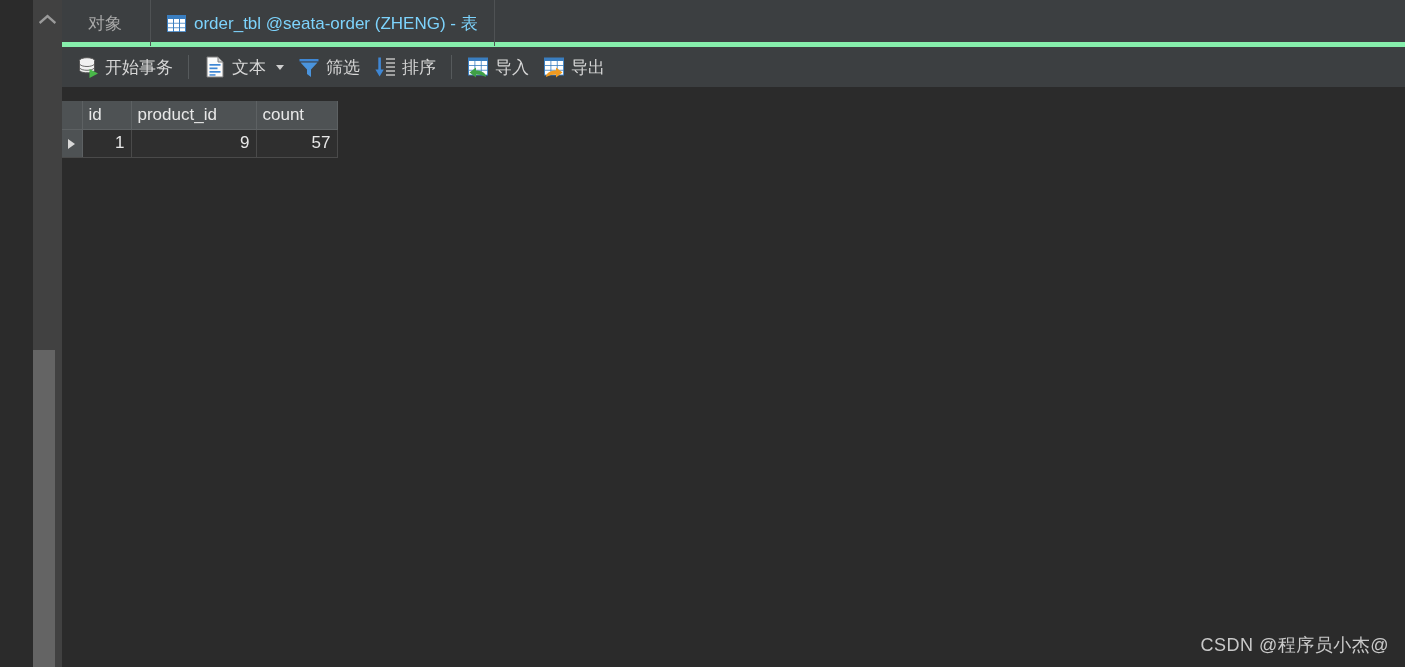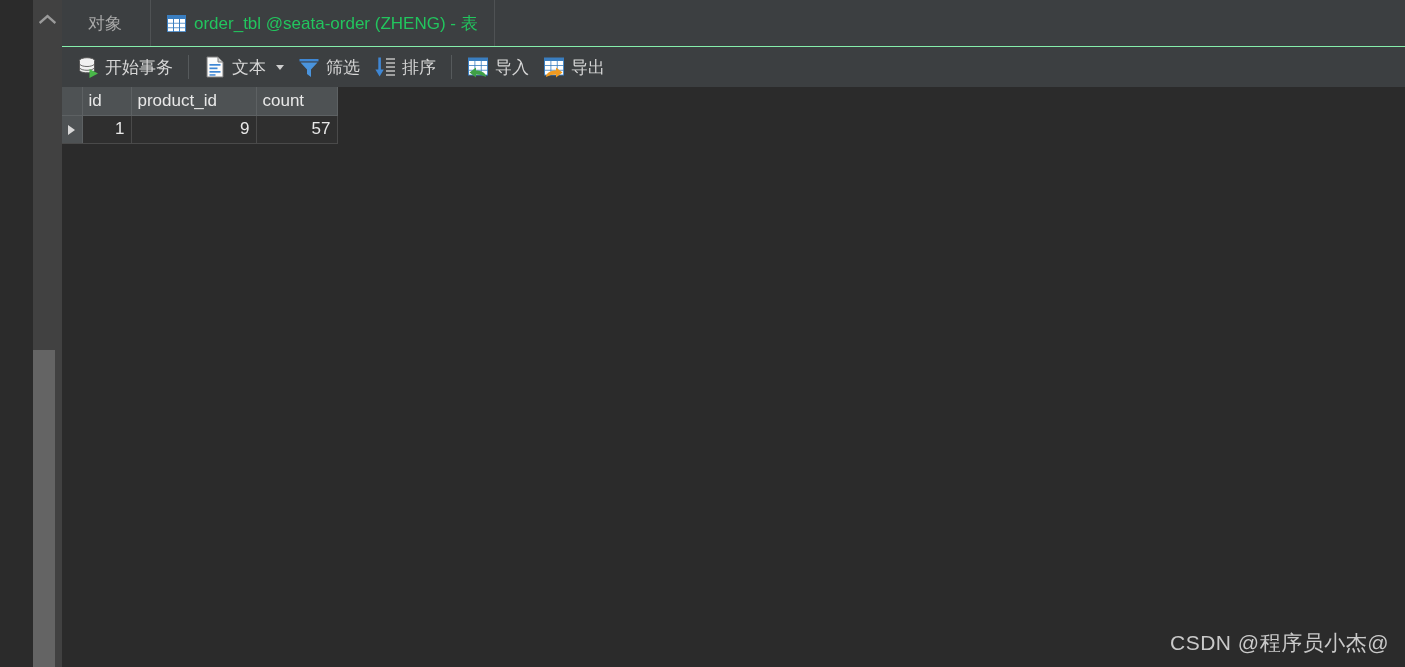--- a/index.html
+++ b/index.html
@@ -70,7 +70,7 @@
     width: 1343px;
     height: 47px;
     background: #3c3f41;
-    border-bottom: 1px solid #86efac;
+    border-bottom: 5px solid #86efac;
     box-sizing: border-box;
   }
   .tabbar-inner {

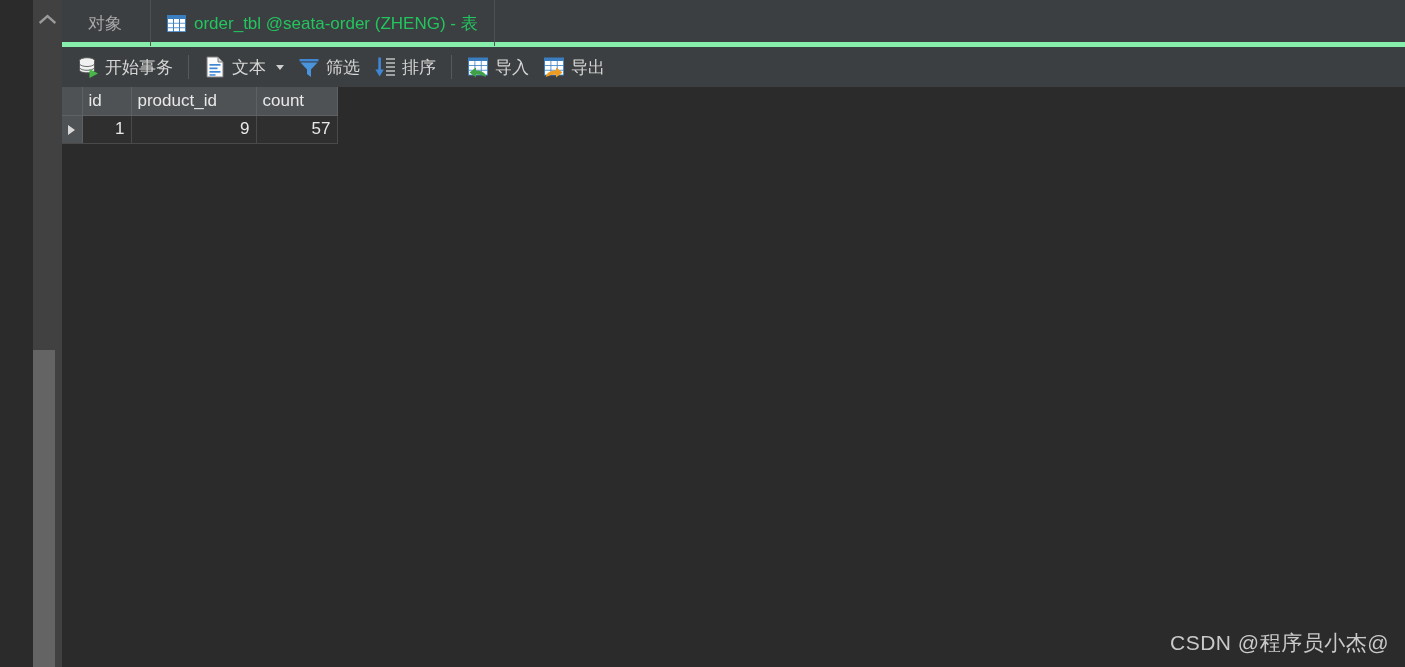--- a/index.html
+++ b/index.html
@@ -97,7 +97,7 @@
     border-right: 1px solid #4f5254;
   }
   .tab.inactive {
-    color: #22c55e;
+    color: #7dd3fc;
     border-right: 1px solid #4f5254;
   }
   .tab.active {

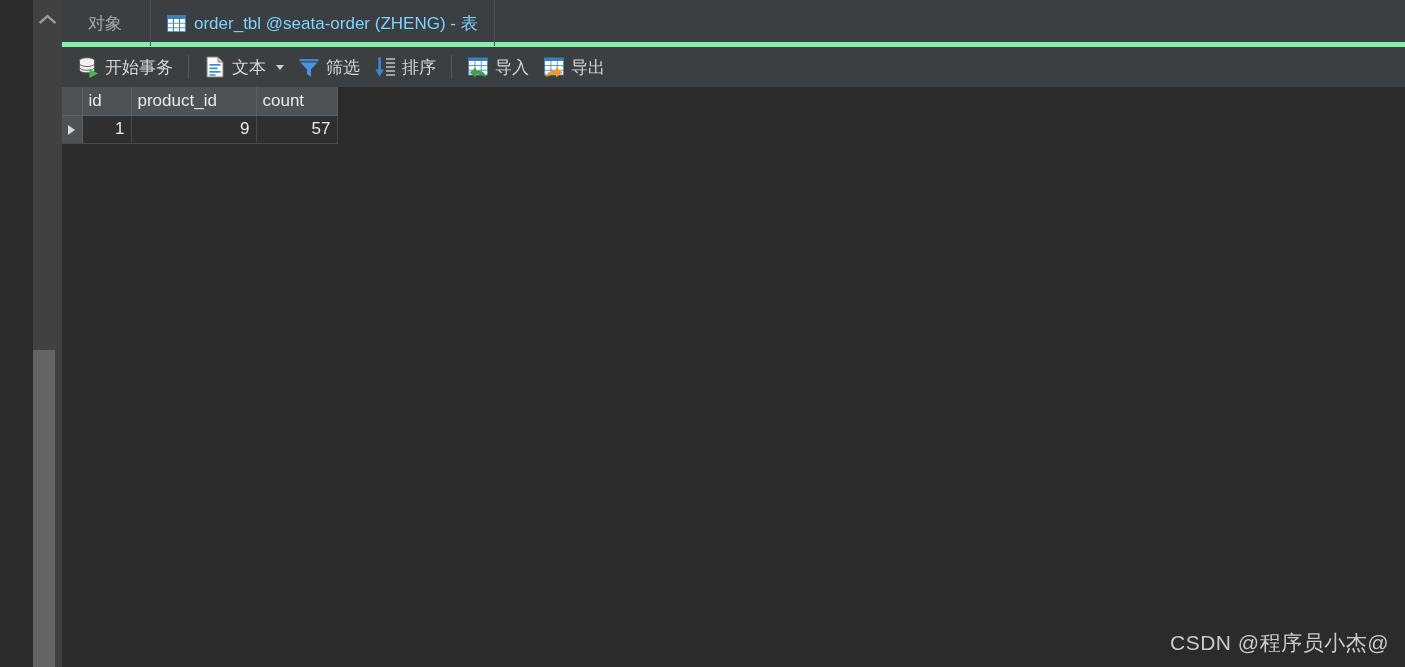--- a/index.html
+++ b/index.html
@@ -165,7 +165,7 @@
   .grid {
     position: absolute;
     left: 62px;
-    top: 87px;
+    top: 101px;
     background: transparent;
     font-size: 17px;
     user-select: none;

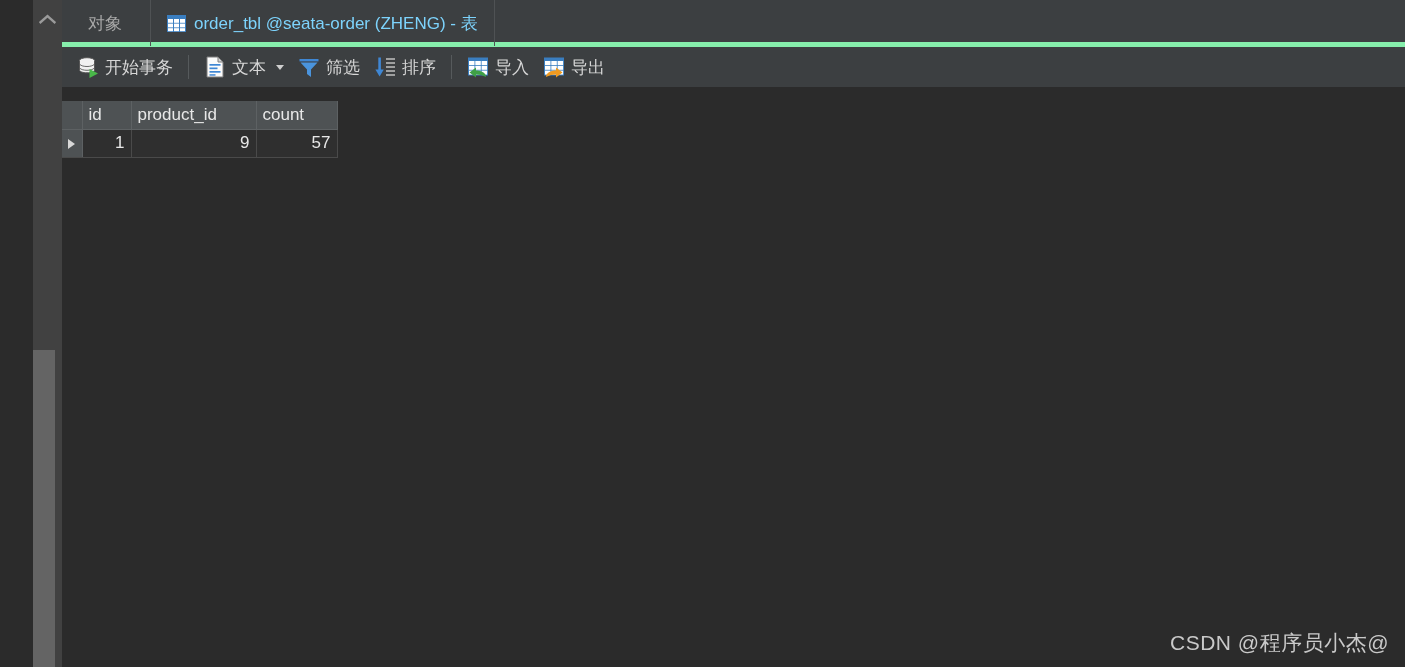--- a/index.html
+++ b/index.html
@@ -226,7 +226,7 @@
     position: absolute;
     right: 16px;
     bottom: 10px;
-    font-size: 21px;
+    font-size: 18px;
     color: #c9c9c9;
     letter-spacing: 0.5px;
     user-select: none;

